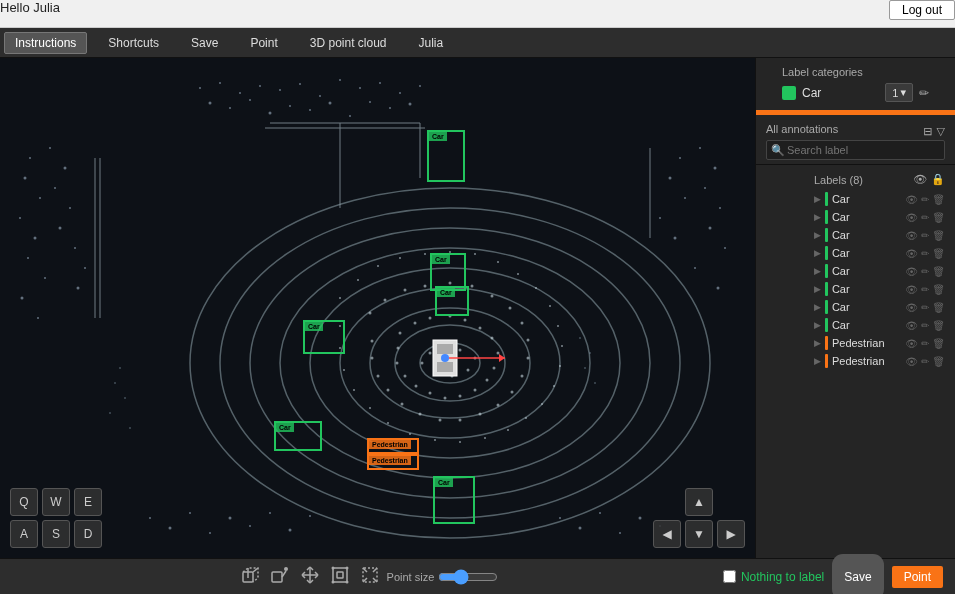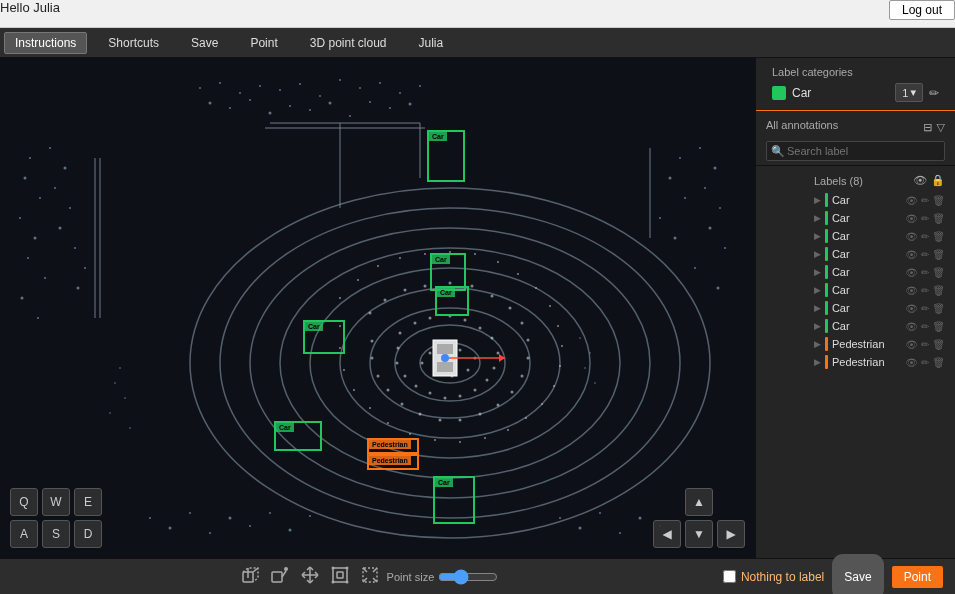--- a/index.html
+++ b/index.html
@@ -29,7 +29,7 @@
     .panel-icon { color: #aaa; cursor: pointer; font-size: 14px; }
 
     
-    #label-categories { padding: 8px 16px; border-bottom: 1px solid #f97316; }
+    #label-categories { padding: 8px 26px; border-bottom: 5px solid #f97316; }
     .section-label { font-size: 11px; color: #aaa; margin-bottom: 5px; }
     #category-selector { display: flex; align-items: center; gap: 6px; }
     .color-swatch { width: 14px; height: 14px; background: #22c55e; border-radius: 2px; flex-shrink: 0; }

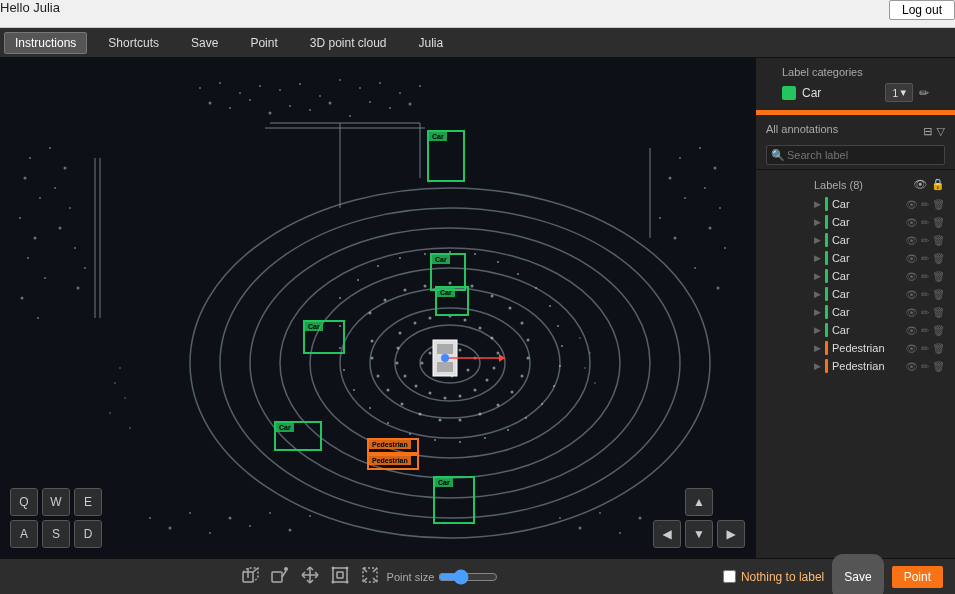--- a/index.html
+++ b/index.html
@@ -38,7 +38,7 @@
 
     
     #all-annotations { padding: 8px 10px 4px; border-bottom: 1px solid #111; }
-    #ann-header { display: flex; justify-content: space-between; align-items: center; margin-bottom: 5px; }
+    #ann-header { display: flex; justify-content: space-between; align-items: center; }
     .search-box { width: 100%; background: #1e1e1e; border: 1px solid #444; color: #aaa; padding: 3px 6px 3px 20px; font-size: 11px; border-radius: 2px; outline: none; }
     .search-wrapper { position: relative; }
     .search-icon-inner { position: absolute; left: 5px; top: 50%; transform: translateY(-50%); color: #666; font-size: 11px; }

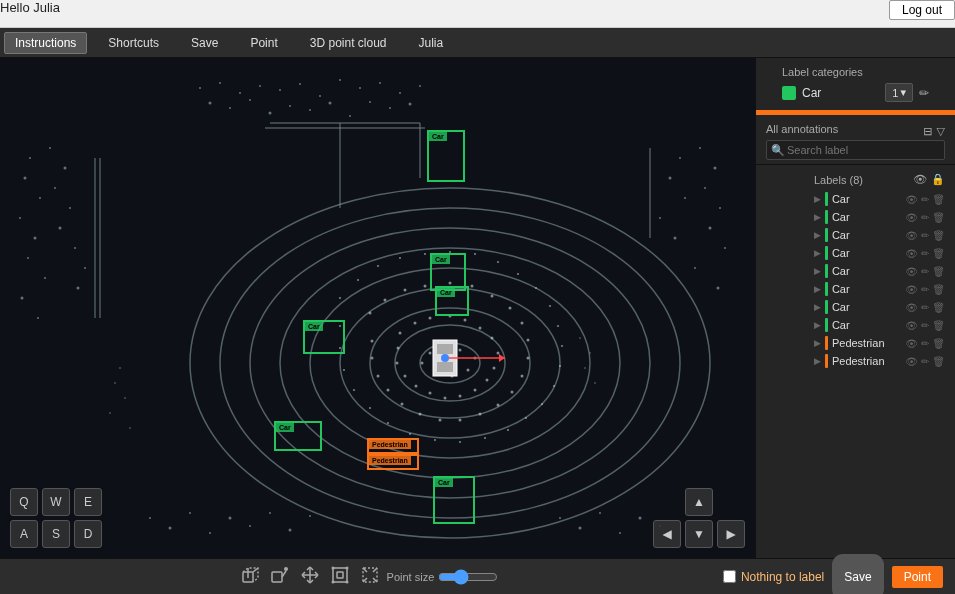--- a/index.html
+++ b/index.html
@@ -65,7 +65,7 @@
     .point-size-slider { width: 60px; accent-color: #4a9eff; }
     .nothing-label-wrapper { display: flex; align-items: center; gap: 5px; }
     .nothing-label-wrapper input { cursor: pointer; }
-    .nothing-label-text { color: #fdba74; font-size: 12px; }
+    .nothing-label-text { color: #22c55e; font-size: 12px; }
     .save-btn { background: #555; color: white; border: none; padding: 16px 12px; font-size: 12px; cursor: pointer; border-radius: 11px; }
     .submit-btn { background: #f97316; color: white; border: none; padding: 4px 12px; font-size: 12px; cursor: pointer; border-radius: 2px; font-weight: 500; }
 

